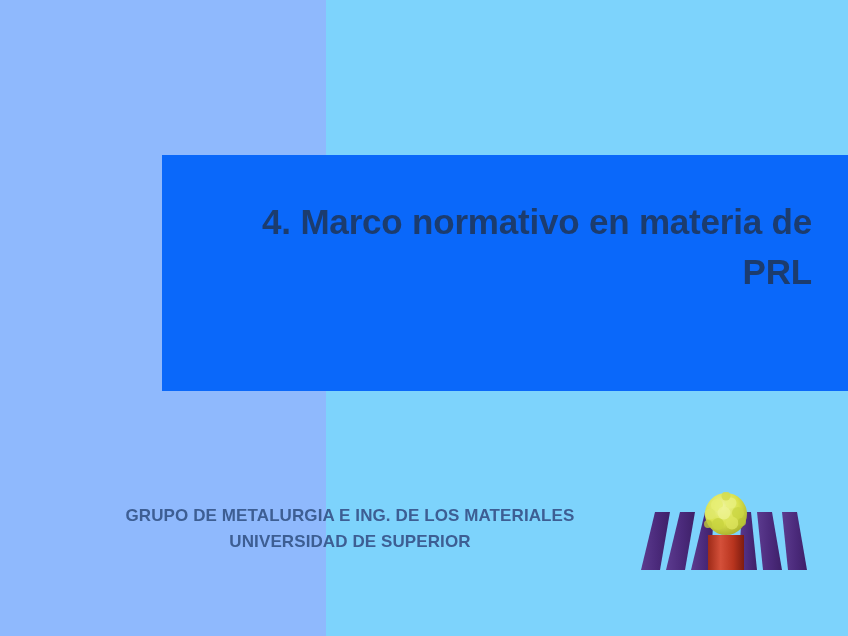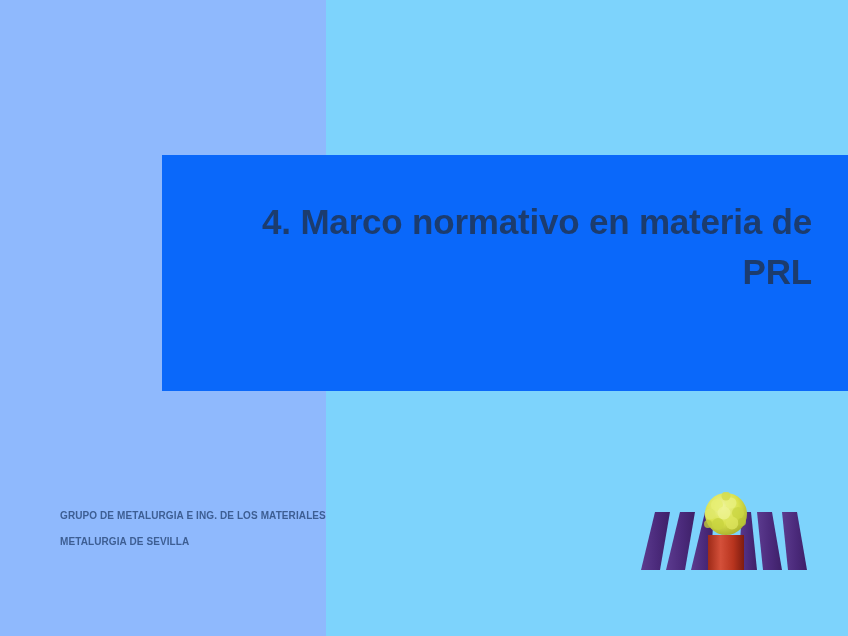--- a/index.html
+++ b/index.html
@@ -58,8 +58,9 @@
     left: 60px;
     top: 503px;
     width: 580px;
+    text-align: center;
     color: #3D5E93;
-    font-size: 10px;
+    font-size: 17px;
     font-weight: bold;
     line-height: 26px;
     letter-spacing: 0.1px;

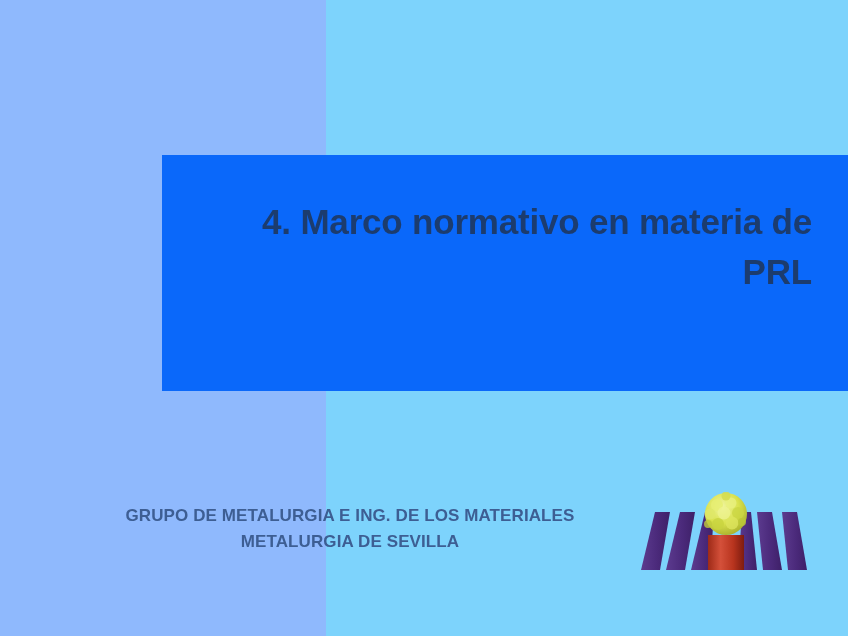--- a/index.html
+++ b/index.html
@@ -91,7 +91,7 @@
 
   <div class="affiliation">
     <div>GRUPO DE METALURGIA E ING. DE LOS MATERIALES</div>
-    <div>METALURGIA DE SEVILLA</div>
+    <div>UNIVERSIDAD DE SUPERIOR</div>
   </div>
 
   <div class="logo">

